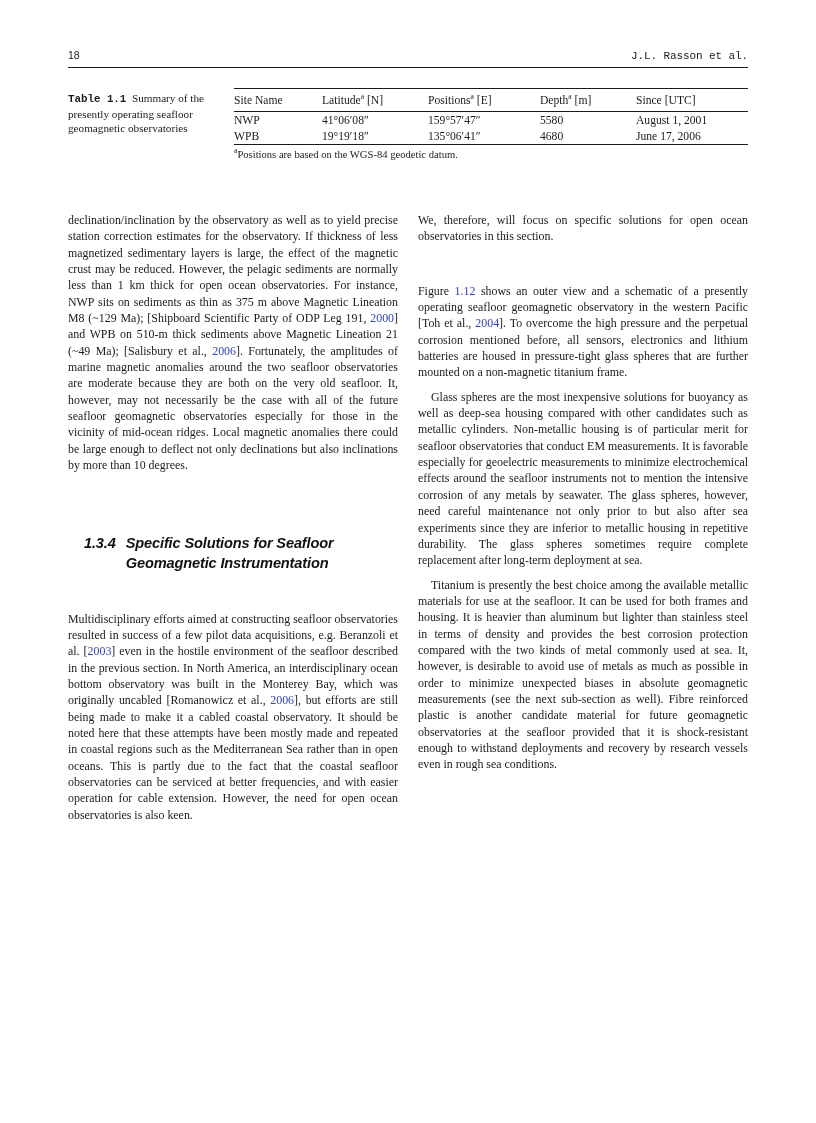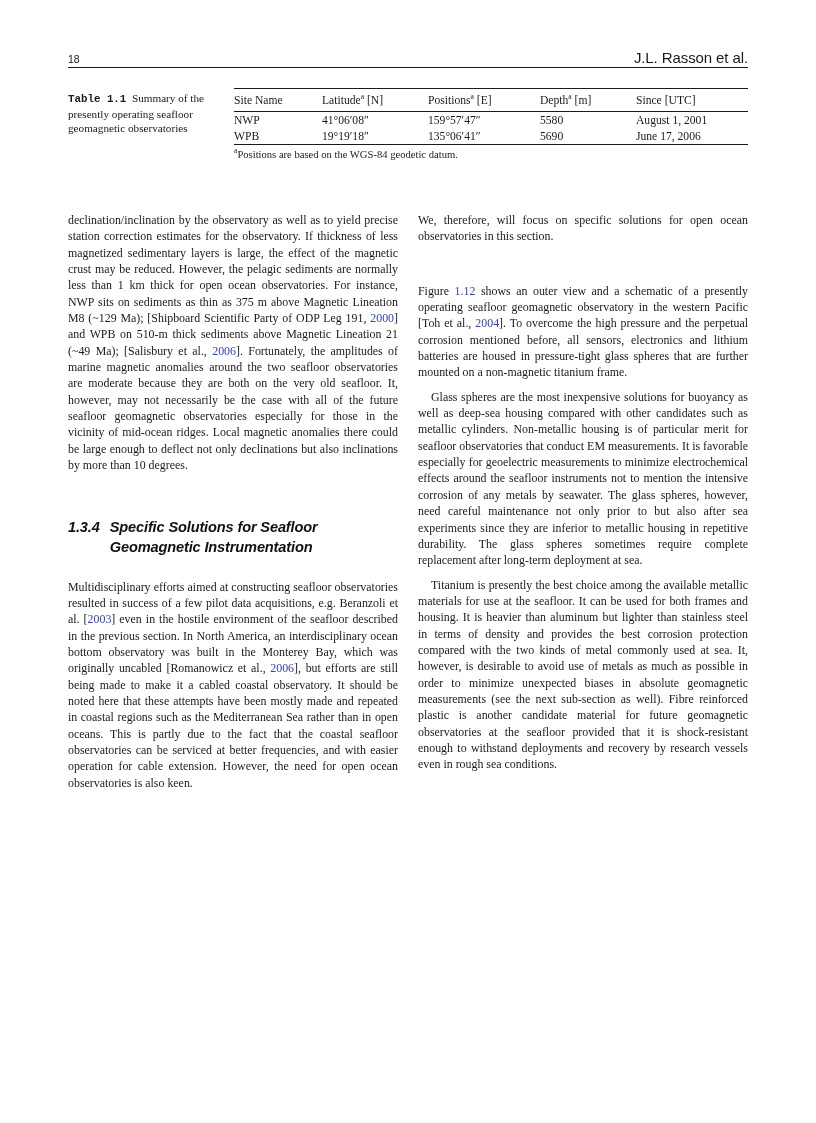--- a/index.html
+++ b/index.html
@@ -40,7 +40,7 @@
     letter-spacing: -0.1px;
   }
   .running-head .folio { font-size: 10.5px; text-align: center; }
-  .running-head .authors { font-size: 15px; }
+  .running-head .authors { font-size: 11px; font-family: Liberation Mono, monospace; }
   .head-rule {
     position: absolute;
     left: 68px;

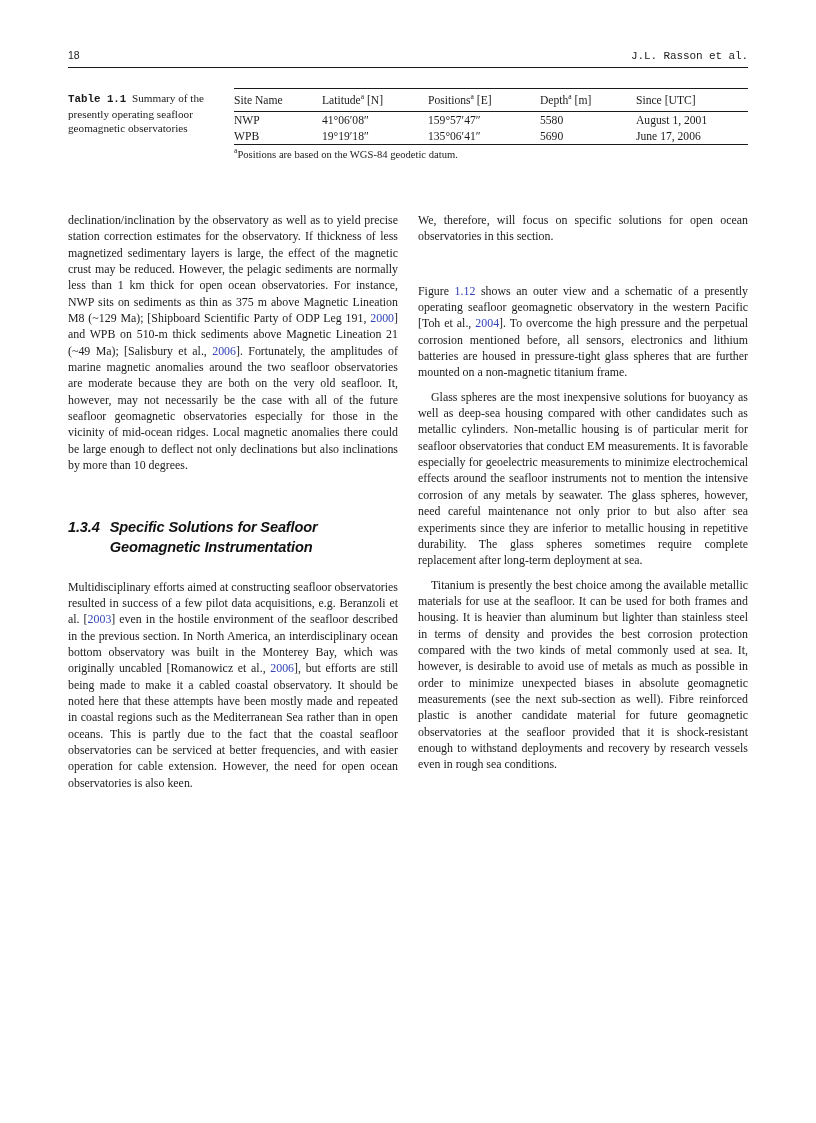--- a/index.html
+++ b/index.html
@@ -215,7 +215,7 @@
             <td>WPB</td>
             <td>19°19′18″</td>
             <td>135°06′41″</td>
-            <td>5690</td>
+            <td>4680</td>
             <td>June 17, 2006</td>
           </tr>
         </tbody>

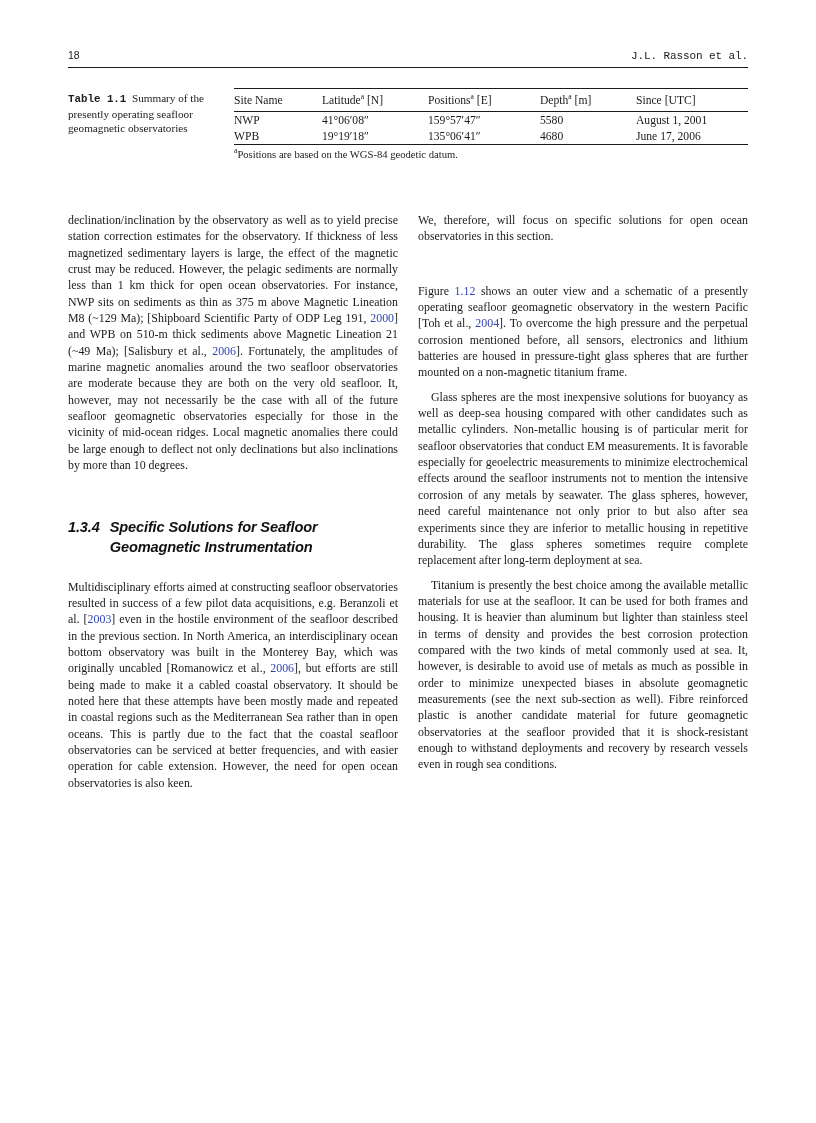--- a/index.html
+++ b/index.html
@@ -142,7 +142,7 @@
 
   
   h2.sec-head {
-    margin: 0;
+    margin: 16px;
     font-family: "Liberation Sans", sans-serif;
     font-style: italic;
     font-weight: bold;

